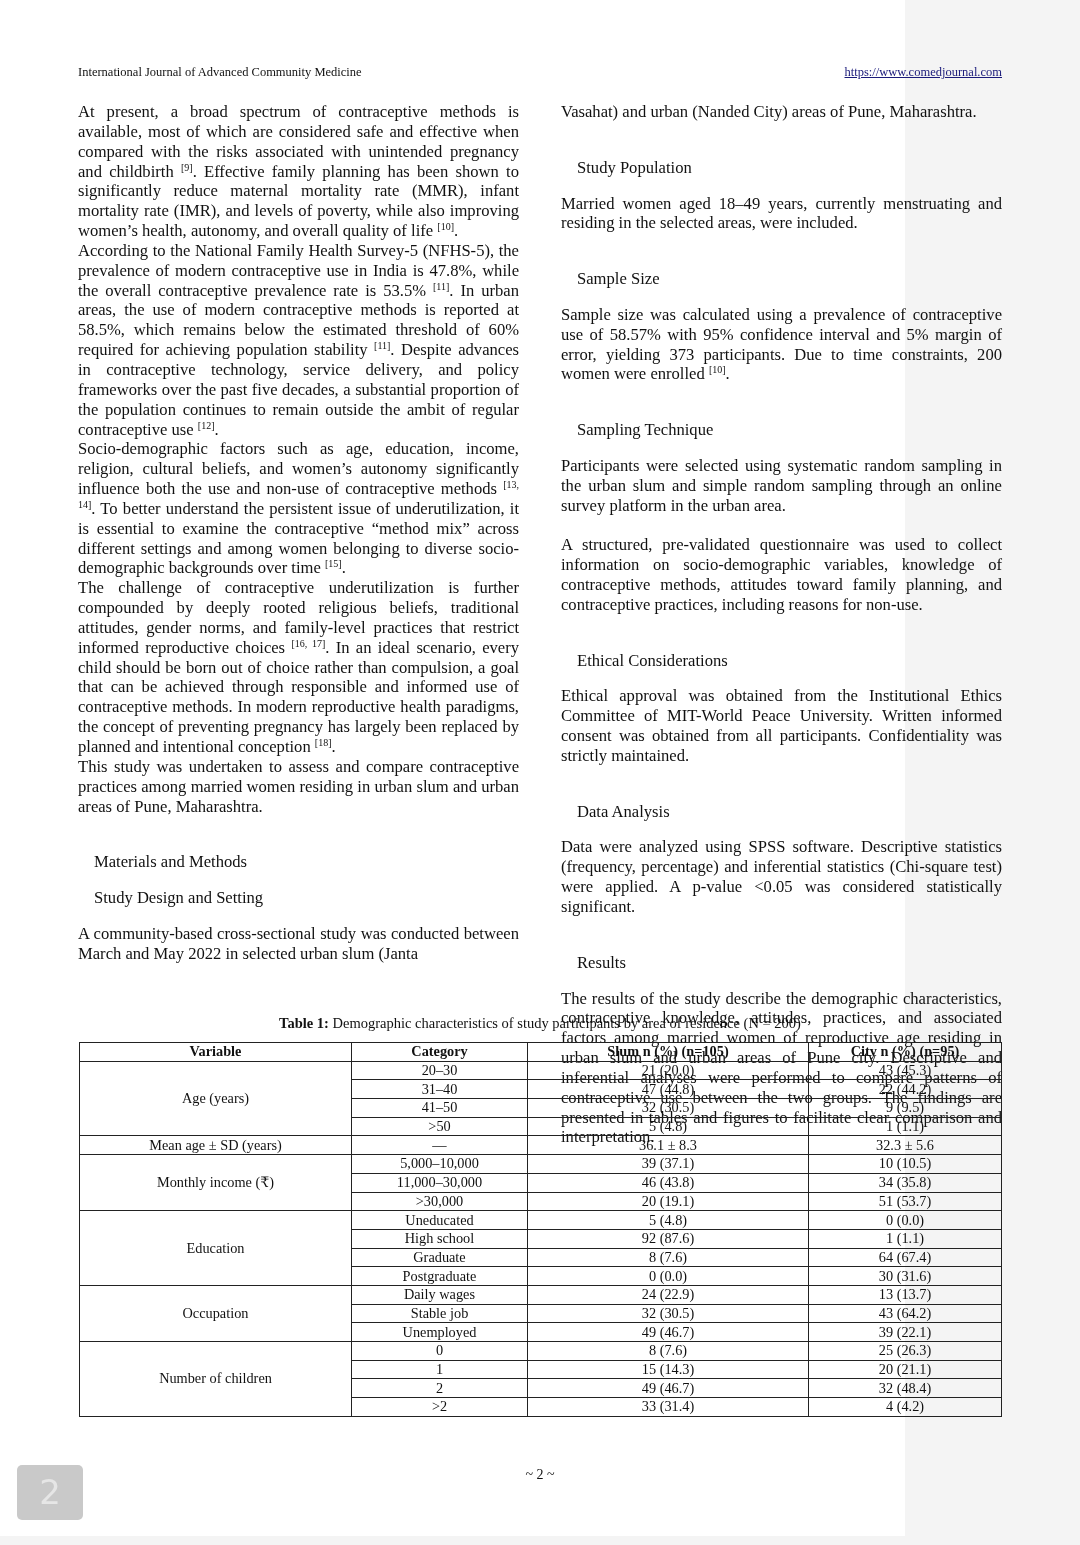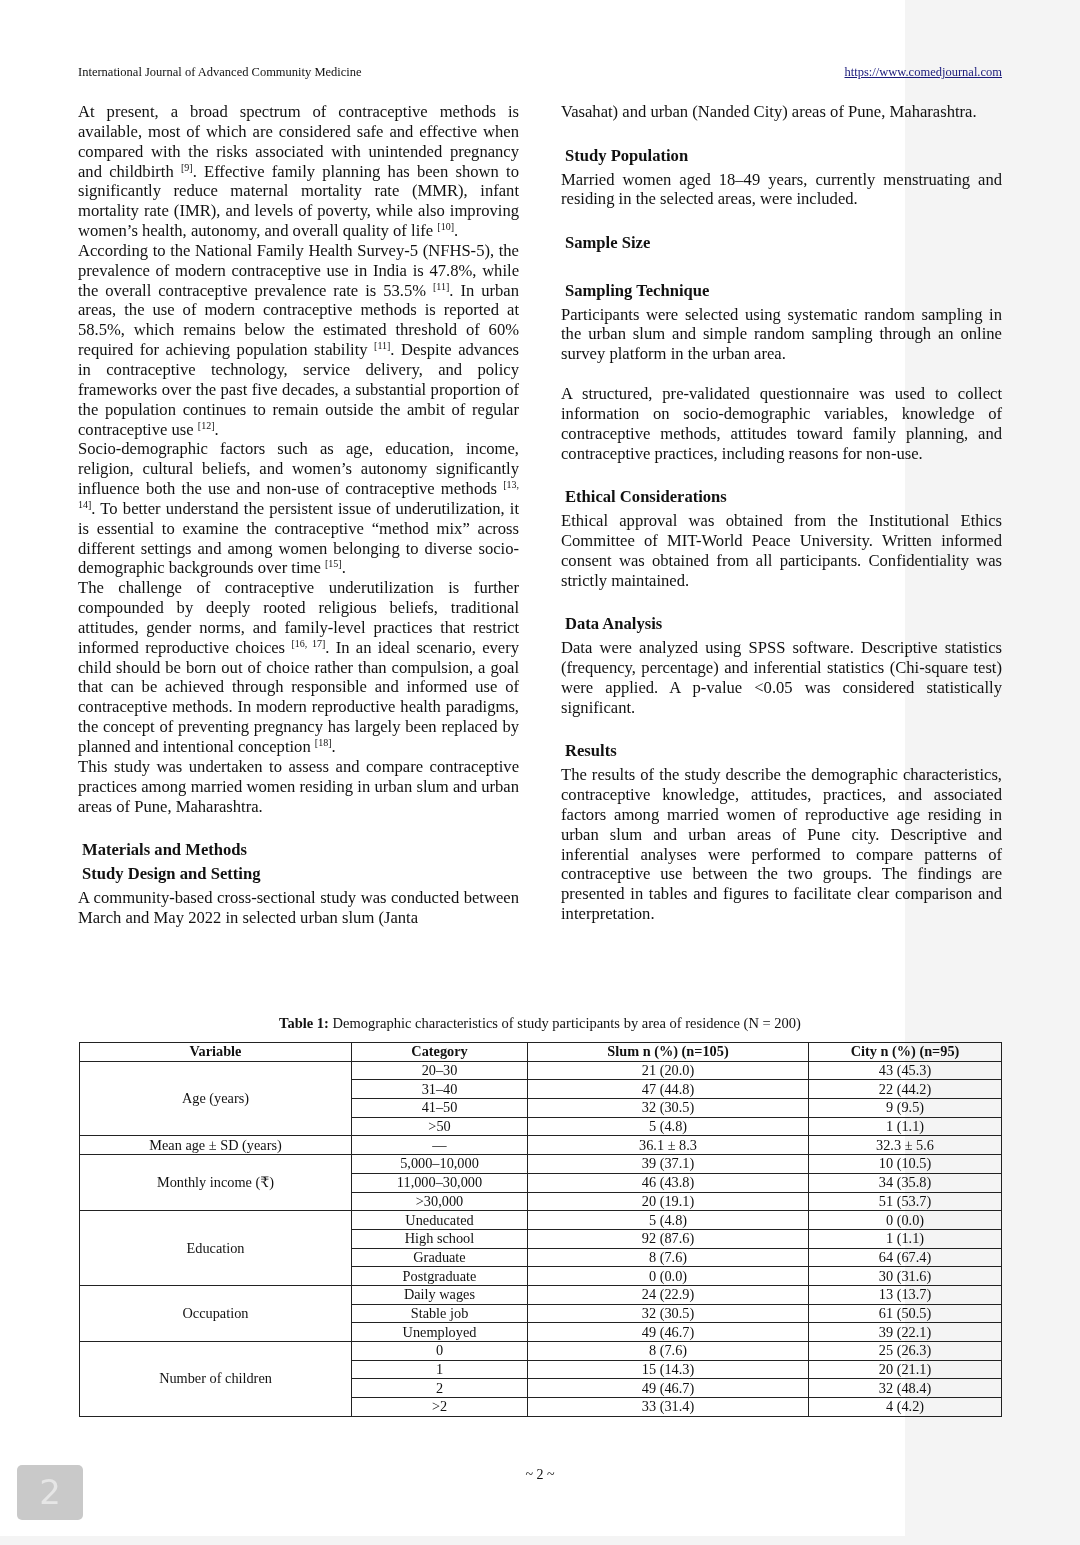--- a/index.html
+++ b/index.html
@@ -30,7 +30,7 @@
     .col.left { left: 78px; }
     .col.right { left: 561px; }
     .col p { margin: 0; }
-    .col h3 { margin: 4px; font-size: 16.6px; font-weight: bold; line-height: 19.85px; }
+    .col h3 { margin: 16px; font-size: 16.6px; font-weight: normal; line-height: 19.85px; }
     .gap { height: 19.85px; }
     sup { font-size: 10px; line-height: 0; vertical-align: 6px; }
     .caption {

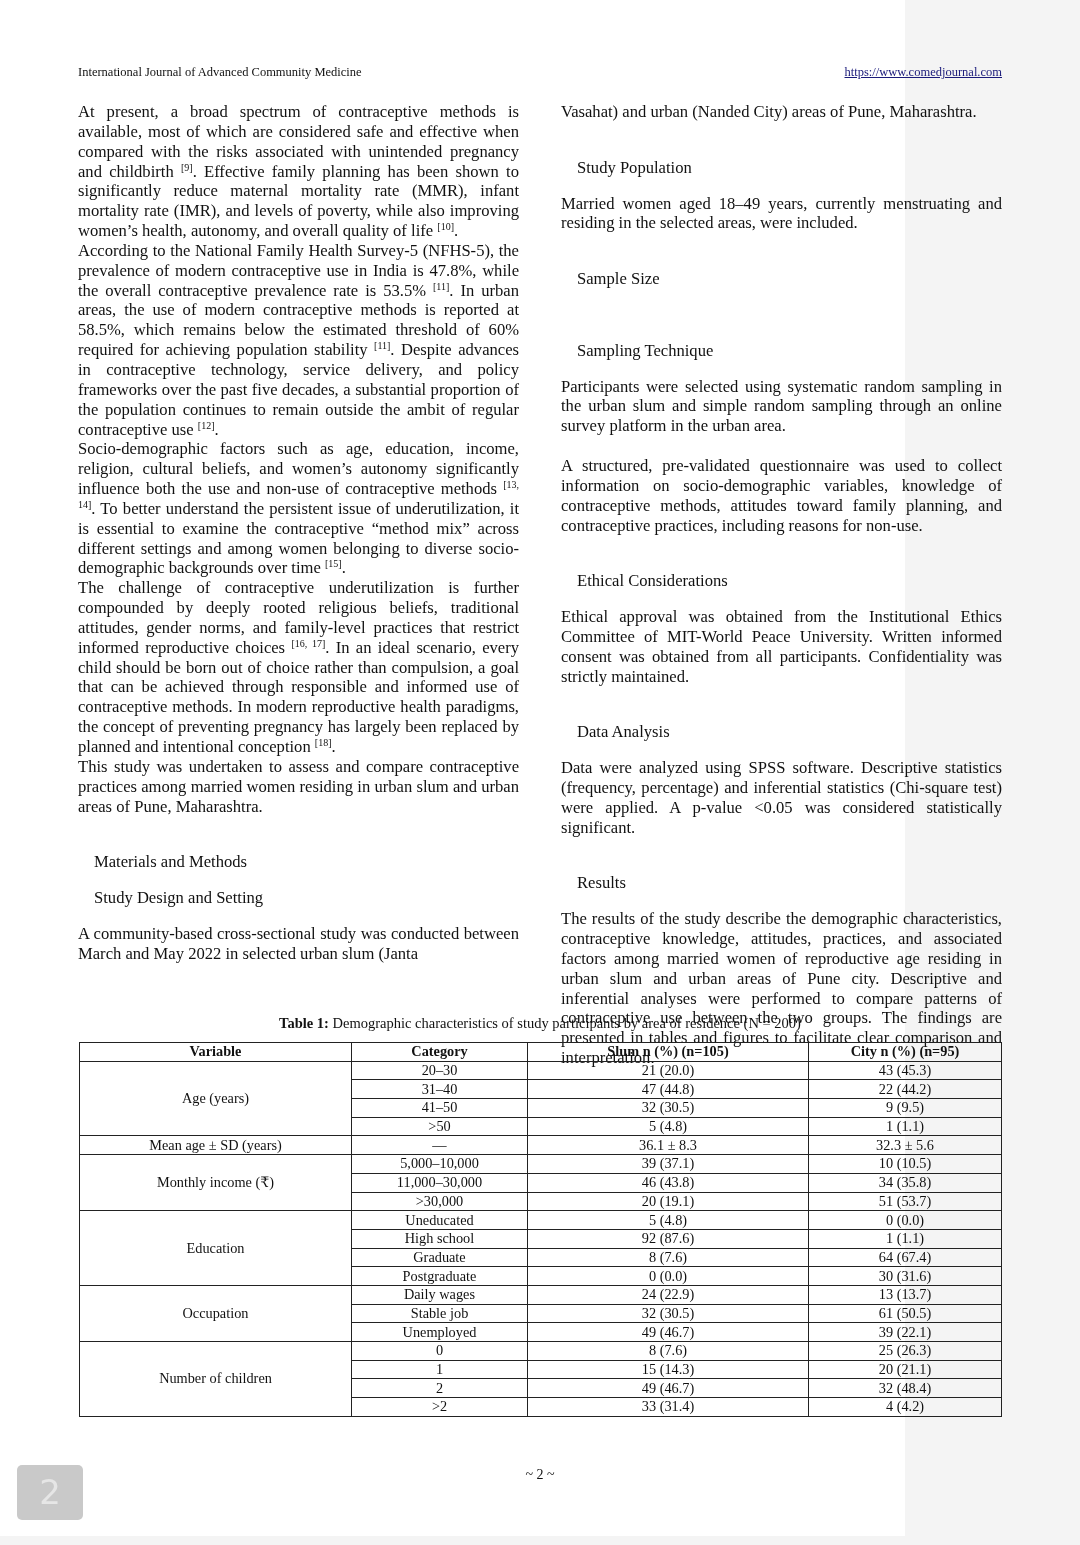--- a/index.html
+++ b/index.html
@@ -95,6 +95,7 @@
     <p>Married women aged 18–49 years, currently menstruating and residing in the selected areas, were included.</p>
     <div class="gap"></div>
     <h3>Sample Size</h3>
+    <p><span>Sample size was calculated using a prevalence of contraceptive use of 58.57% with 95% confidence interval and 5% margin of error, yielding 373 participants. Due to time constraints, 200 women were enrolled </span><sup>[10]</sup><span>.</span></p>
     <div class="gap"></div>
     <h3>Sampling Technique</h3>
     <p>Participants were selected using systematic random sampling in the urban slum and simple random sampling through an online survey platform in the urban area.</p>

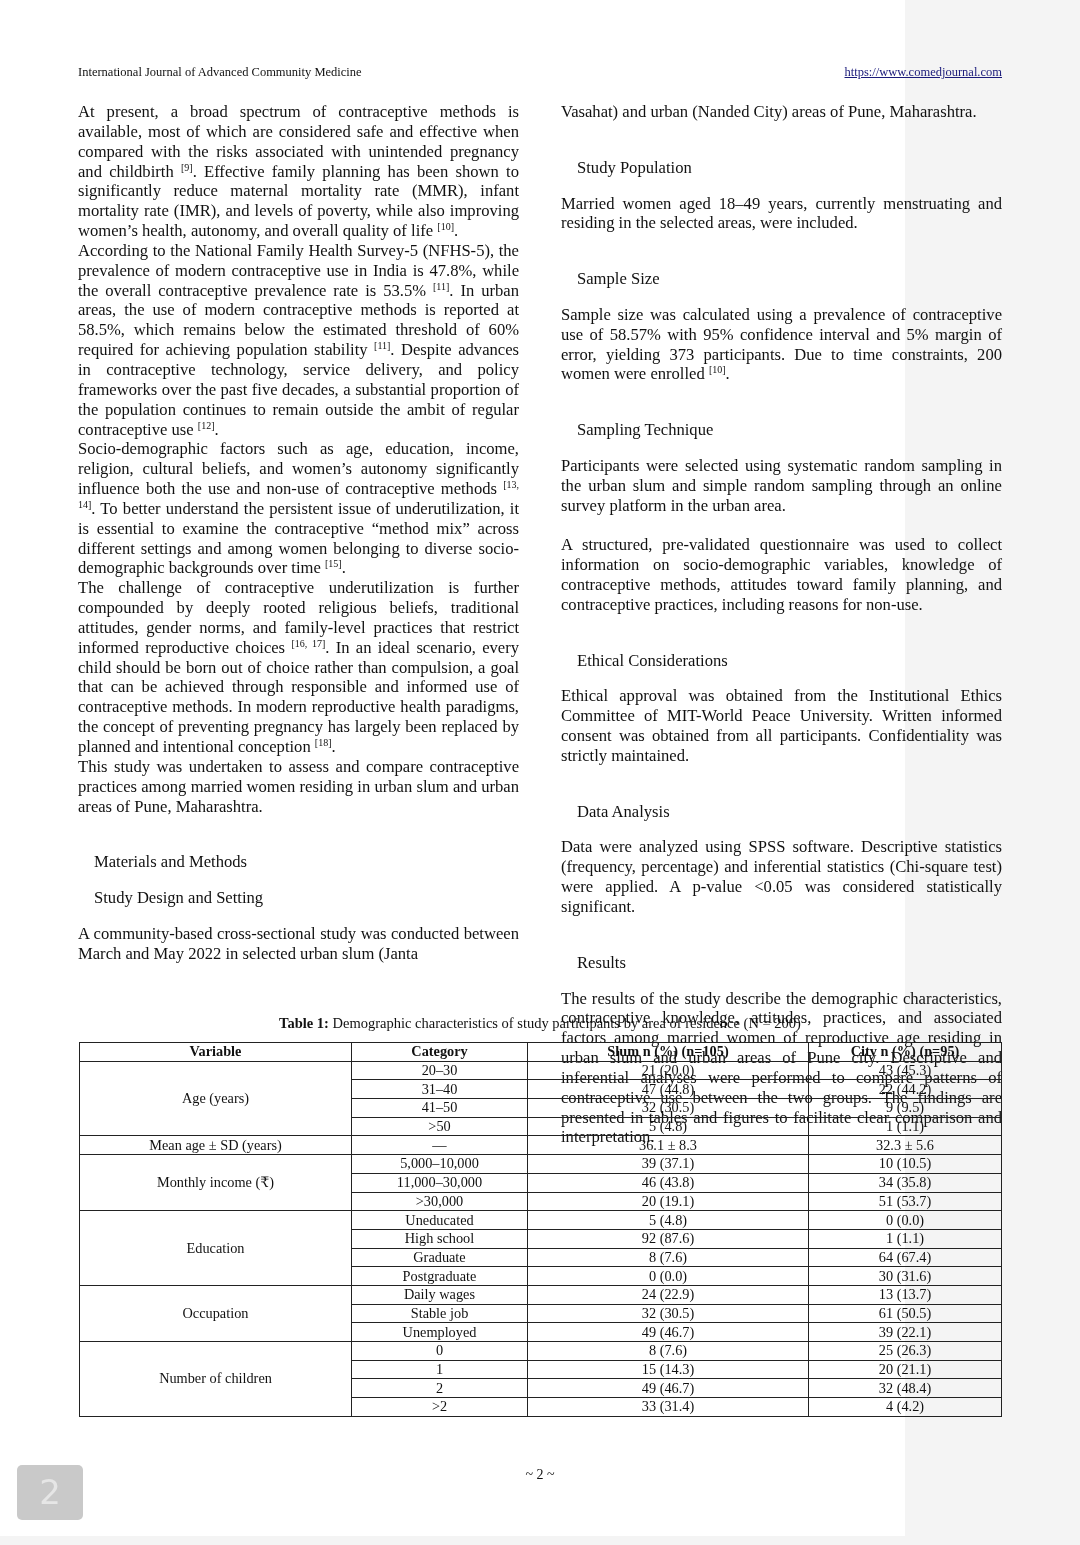--- a/index.html
+++ b/index.html
@@ -205,7 +205,7 @@
         <tr>
           <td>Stable job</td>
           <td>32 (30.5)</td>
-          <td>61 (50.5)</td>
+          <td>43 (64.2)</td>
         </tr>
         <tr>
           <td>Unemployed</td>

